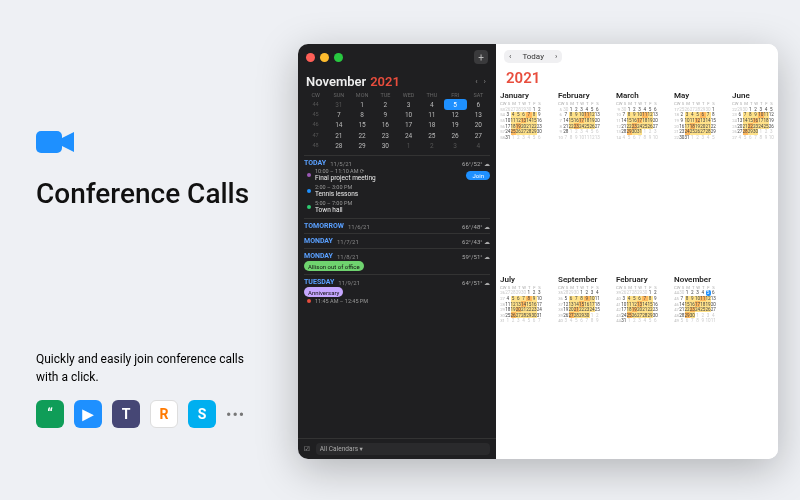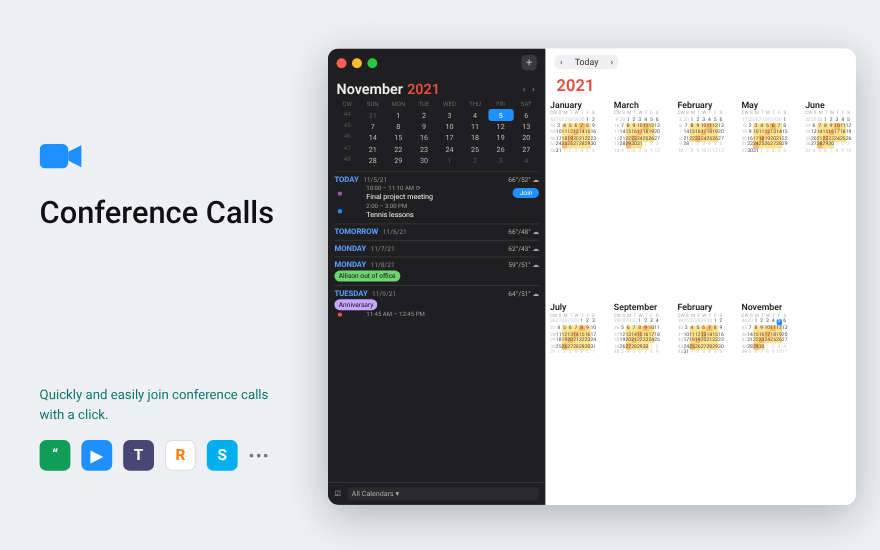--- a/index.html
+++ b/index.html
@@ -300,6 +300,79 @@
           </div>
         </div>
         <div class="ym">
+          <div class="ym-name">February</div>
+          <div class="ym-row">
+            <div class="ym-cell ym-head">CW</div>
+            <div class="ym-cell ym-head">S</div>
+            <div class="ym-cell ym-head">M</div>
+            <div class="ym-cell ym-head">T</div>
+            <div class="ym-cell ym-head">W</div>
+            <div class="ym-cell ym-head">T</div>
+            <div class="ym-cell ym-head">F</div>
+            <div class="ym-cell ym-head">S</div>
+          </div>
+          <div class="ym-row">
+            <div class="ym-cell ym-cw">5</div>
+            <div class="ym-cell ym-dim">30</div>
+            <div class="ym-cell">1</div>
+            <div class="ym-cell">2</div>
+            <div class="ym-cell">3</div>
+            <div class="ym-cell">4</div>
+            <div class="ym-cell">5</div>
+            <div class="ym-cell">6</div>
+          </div>
+          <div class="ym-row">
+            <div class="ym-cell ym-cw">6</div>
+            <div class="ym-cell">7</div>
+            <div class="ym-cell ym-hi">8</div>
+            <div class="ym-cell ym-hi">9</div>
+            <div class="ym-cell ym-hi">10</div>
+            <div class="ym-cell ym-hi2">11</div>
+            <div class="ym-cell ym-hi">12</div>
+            <div class="ym-cell">13</div>
+          </div>
+          <div class="ym-row">
+            <div class="ym-cell ym-cw">7</div>
+            <div class="ym-cell">14</div>
+            <div class="ym-cell ym-hi">15</div>
+            <div class="ym-cell ym-hi">16</div>
+            <div class="ym-cell ym-hi2">17</div>
+            <div class="ym-cell ym-hi">18</div>
+            <div class="ym-cell ym-hi">19</div>
+            <div class="ym-cell">20</div>
+          </div>
+          <div class="ym-row">
+            <div class="ym-cell ym-cw">8</div>
+            <div class="ym-cell">21</div>
+            <div class="ym-cell ym-hi">22</div>
+            <div class="ym-cell ym-hi2">23</div>
+            <div class="ym-cell ym-hi">24</div>
+            <div class="ym-cell ym-hi">25</div>
+            <div class="ym-cell ym-hi">26</div>
+            <div class="ym-cell">27</div>
+          </div>
+          <div class="ym-row">
+            <div class="ym-cell ym-cw">9</div>
+            <div class="ym-cell">28</div>
+            <div class="ym-cell ym-dim">1</div>
+            <div class="ym-cell ym-dim">2</div>
+            <div class="ym-cell ym-dim">3</div>
+            <div class="ym-cell ym-dim">4</div>
+            <div class="ym-cell ym-dim">5</div>
+            <div class="ym-cell ym-dim">6</div>
+          </div>
+          <div class="ym-row">
+            <div class="ym-cell ym-cw">10</div>
+            <div class="ym-cell ym-dim">7</div>
+            <div class="ym-cell ym-dim">8</div>
+            <div class="ym-cell ym-dim">9</div>
+            <div class="ym-cell ym-dim">10</div>
+            <div class="ym-cell ym-dim">11</div>
+            <div class="ym-cell ym-dim">12</div>
+            <div class="ym-cell ym-dim">13</div>
+          </div>
+        </div>
+        <div class="ym">
           <div class="ym-name">March</div>
           <div class="ym-row">
             <div class="ym-cell ym-head">CW</div>
@@ -373,79 +446,6 @@
           </div>
         </div>
         <div class="ym">
-          <div class="ym-name">February</div>
-          <div class="ym-row">
-            <div class="ym-cell ym-head">CW</div>
-            <div class="ym-cell ym-head">S</div>
-            <div class="ym-cell ym-head">M</div>
-            <div class="ym-cell ym-head">T</div>
-            <div class="ym-cell ym-head">W</div>
-            <div class="ym-cell ym-head">T</div>
-            <div class="ym-cell ym-head">F</div>
-            <div class="ym-cell ym-head">S</div>
-          </div>
-          <div class="ym-row">
-            <div class="ym-cell ym-cw">5</div>
-            <div class="ym-cell ym-dim">30</div>
-            <div class="ym-cell">1</div>
-            <div class="ym-cell">2</div>
-            <div class="ym-cell">3</div>
-            <div class="ym-cell">4</div>
-            <div class="ym-cell">5</div>
-            <div class="ym-cell">6</div>
-          </div>
-          <div class="ym-row">
-            <div class="ym-cell ym-cw">6</div>
-            <div class="ym-cell">7</div>
-            <div class="ym-cell ym-hi">8</div>
-            <div class="ym-cell ym-hi">9</div>
-            <div class="ym-cell ym-hi">10</div>
-            <div class="ym-cell ym-hi2">11</div>
-            <div class="ym-cell ym-hi">12</div>
-            <div class="ym-cell">13</div>
-          </div>
-          <div class="ym-row">
-            <div class="ym-cell ym-cw">7</div>
-            <div class="ym-cell">14</div>
-            <div class="ym-cell ym-hi">15</div>
-            <div class="ym-cell ym-hi">16</div>
-            <div class="ym-cell ym-hi2">17</div>
-            <div class="ym-cell ym-hi">18</div>
-            <div class="ym-cell ym-hi">19</div>
-            <div class="ym-cell">20</div>
-          </div>
-          <div class="ym-row">
-            <div class="ym-cell ym-cw">8</div>
-            <div class="ym-cell">21</div>
-            <div class="ym-cell ym-hi">22</div>
-            <div class="ym-cell ym-hi2">23</div>
-            <div class="ym-cell ym-hi">24</div>
-            <div class="ym-cell ym-hi">25</div>
-            <div class="ym-cell ym-hi">26</div>
-            <div class="ym-cell">27</div>
-          </div>
-          <div class="ym-row">
-            <div class="ym-cell ym-cw">9</div>
-            <div class="ym-cell">28</div>
-            <div class="ym-cell ym-dim">1</div>
-            <div class="ym-cell ym-dim">2</div>
-            <div class="ym-cell ym-dim">3</div>
-            <div class="ym-cell ym-dim">4</div>
-            <div class="ym-cell ym-dim">5</div>
-            <div class="ym-cell ym-dim">6</div>
-          </div>
-          <div class="ym-row">
-            <div class="ym-cell ym-cw">10</div>
-            <div class="ym-cell ym-dim">7</div>
-            <div class="ym-cell ym-dim">8</div>
-            <div class="ym-cell ym-dim">9</div>
-            <div class="ym-cell ym-dim">10</div>
-            <div class="ym-cell ym-dim">11</div>
-            <div class="ym-cell ym-dim">12</div>
-            <div class="ym-cell ym-dim">13</div>
-          </div>
-        </div>
-        <div class="ym">
           <div class="ym-name">May</div>
           <div class="ym-row">
             <div class="ym-cell ym-head">CW</div>

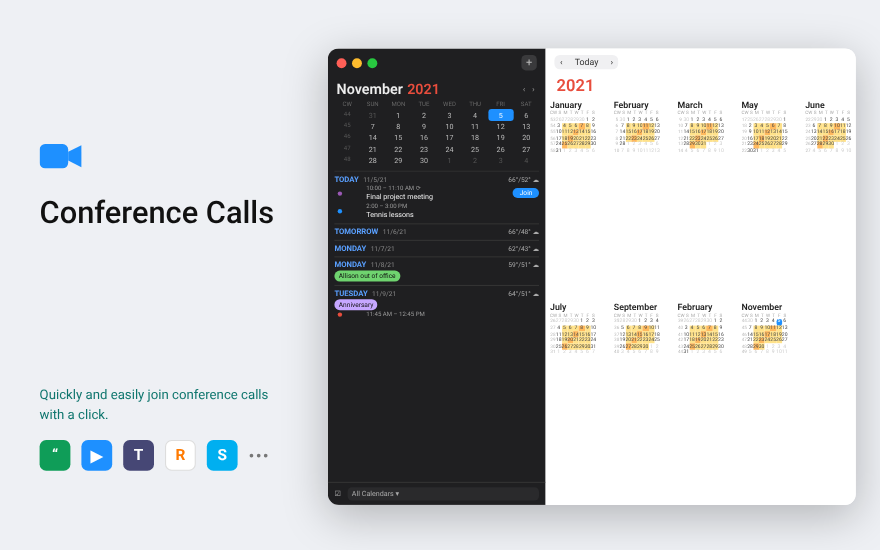--- a/index.html
+++ b/index.html
@@ -31,7 +31,7 @@
 .ag-dhl{font-size:7px;font-weight:700;color:#5aa0ff}
 .ag-date{font-size:6px;color:#888}
 .ag-weather{margin-left:auto;font-size:6px;color:#aaa}
-.ag-ev{display:flex;align-items:center;gap:22px;padding:1px 0 1px 3px}
+.ag-ev{display:flex;align-items:center;gap:4px;padding:1px 0 1px 3px}
 .ev-dot{width:4px;height:4px;border-radius:50%}
 .ev-time{font-size:5.5px;color:#999}
 .ev-title{font-size:6.5px;color:#eee}

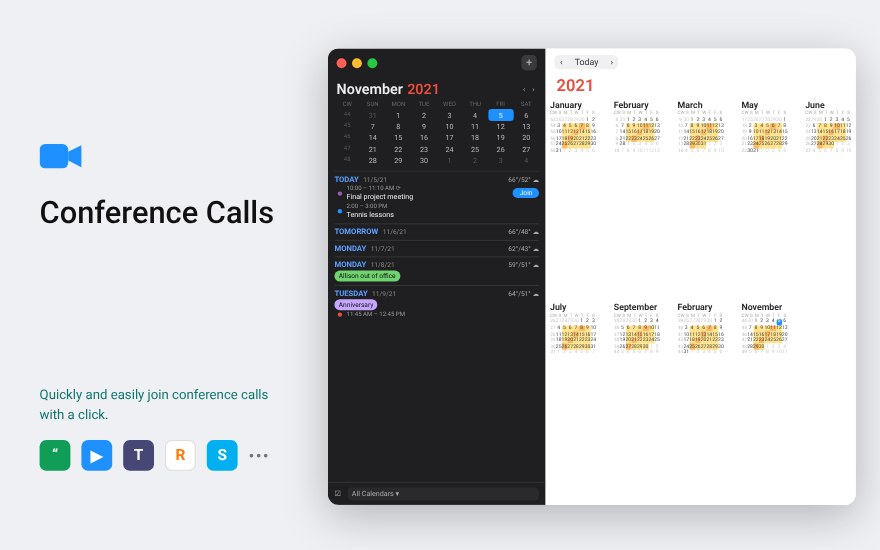--- a/index.html
+++ b/index.html
@@ -179,6 +179,13 @@
               <div class="ev-title">Tennis lessons</div>
             </div>
           </div>
+          <div class="ag-ev">
+            <span class="ev-dot" style="background:#2ecc71"></span>
+            <div>
+              <div class="ev-time">5:00 – 7:00 PM</div>
+              <div class="ev-title">Town hall</div>
+            </div>
+          </div>
         </div>
         <div class="ag-day">
           <div class="ag-dh">

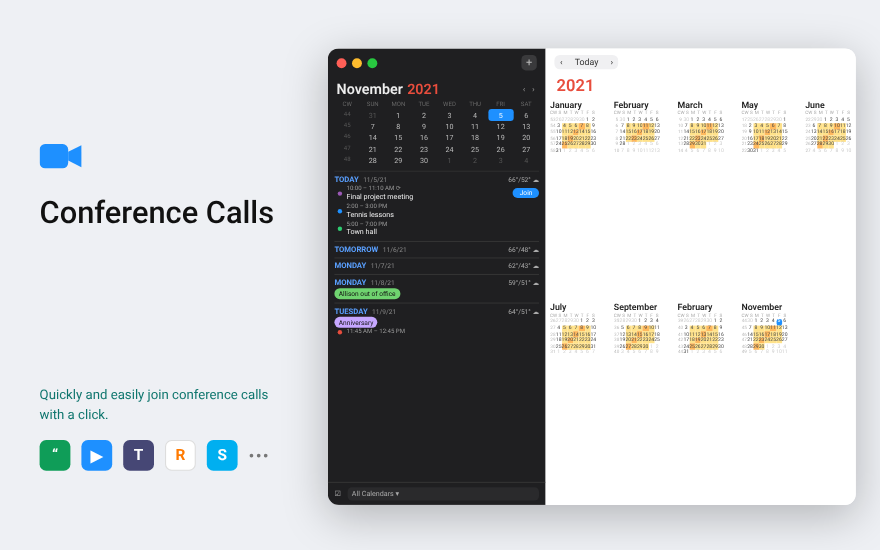--- a/index.html
+++ b/index.html
@@ -6,7 +6,7 @@
 body{width:800px;height:500px;background:#eef0f4;position:relative;overflow:hidden}
 .promo{position:absolute;left:36px;top:128px;width:230px}
 .promo-title{font-size:28px;font-weight:500;color:#111;margin-top:18px;line-height:1.15}
-.promo-sub{font-size:12px;color:#0f766e;margin-top:140px;line-height:1.5}
+.promo-sub{font-size:12px;color:#000000;margin-top:140px;line-height:1.5}
 .icon-row{display:flex;gap:10px;margin-top:14px;align-items:center}
 .app-ico{width:28px;height:28px;border-radius:6px;display:flex;align-items:center;justify-content:center;font-size:14px;color:#fff;font-weight:700}
 .app-window{position:absolute;left:298px;top:44px;width:480px;height:415px;background:#fff;border-radius:10px;box-shadow:0 10px 40px rgba(0,0,0,.25);display:flex;overflow:hidden}

